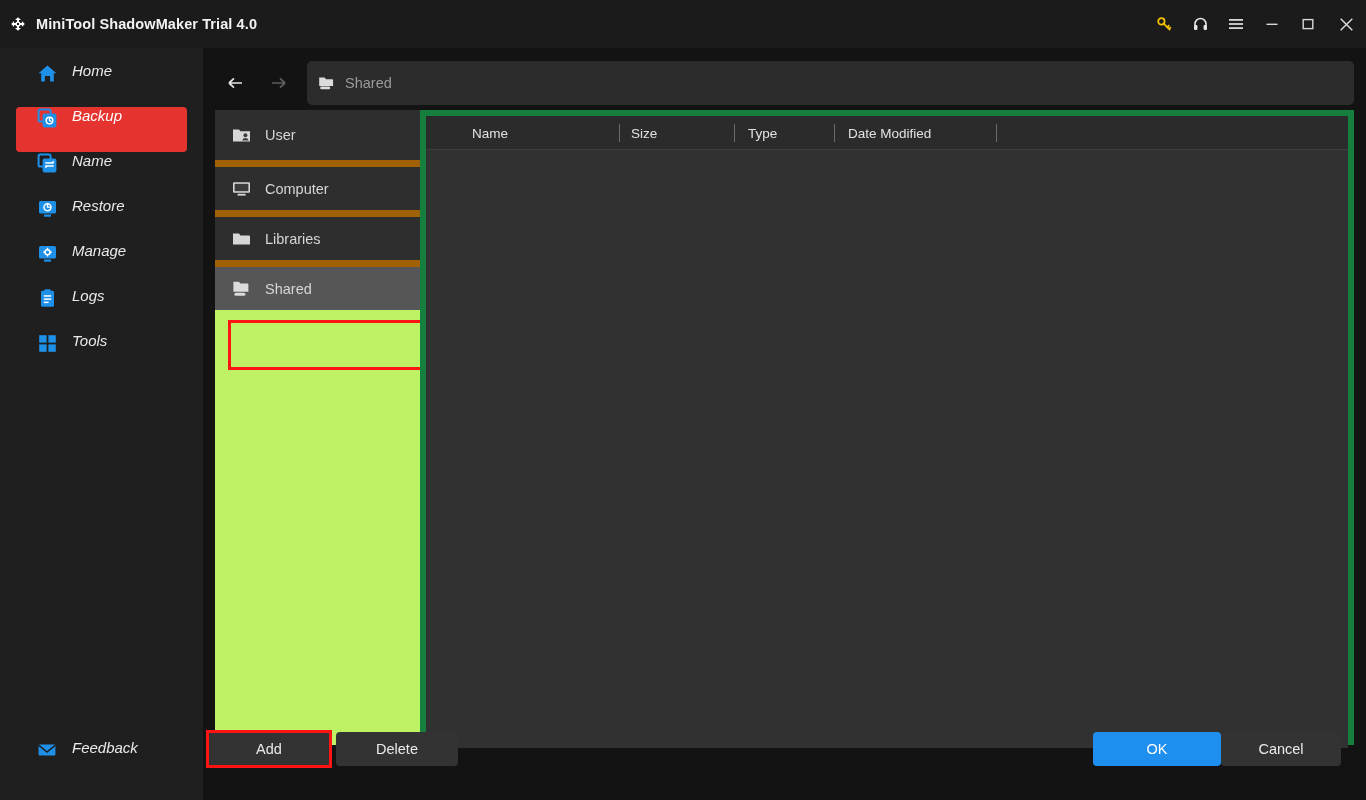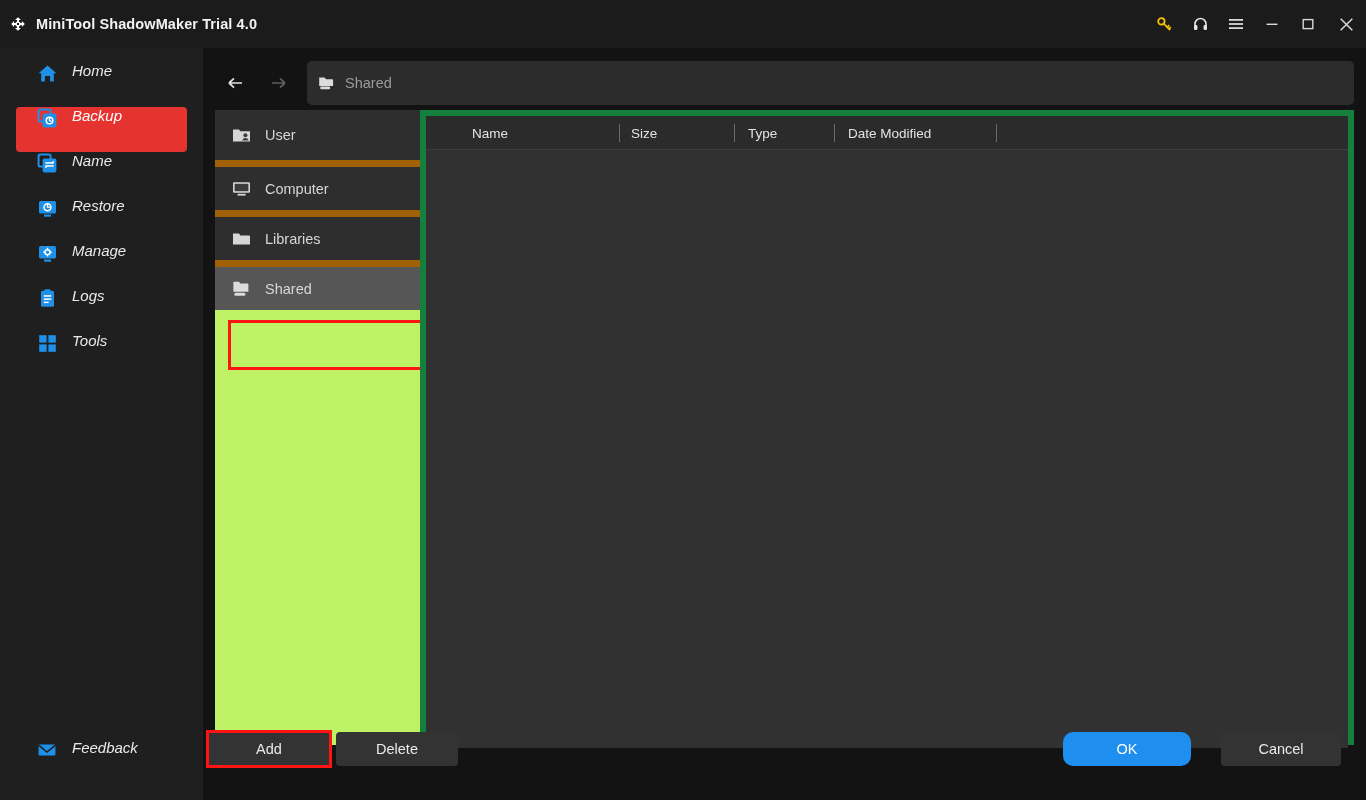--- a/index.html
+++ b/index.html
@@ -128,7 +128,7 @@
   .btn-blue { background: #1f8fef; color: #ffffff; }
   #btn-add  { left: 5px;  top: 32px; width: 122px; }
   #btn-del  { left: 133px; top: 32px; width: 122px; }
-  #btn-ok   { left: 860px; top: 32px; width: 128px; border-radius: 10px; }
+  #btn-ok   { left: 890px; top: 32px; width: 128px; }
   #btn-cancel { left: 1018px; top: 32px; width: 120px; }
   #add-highlight {
     position: absolute; left: 3px; top: 30px; width: 126px; height: 38px;

